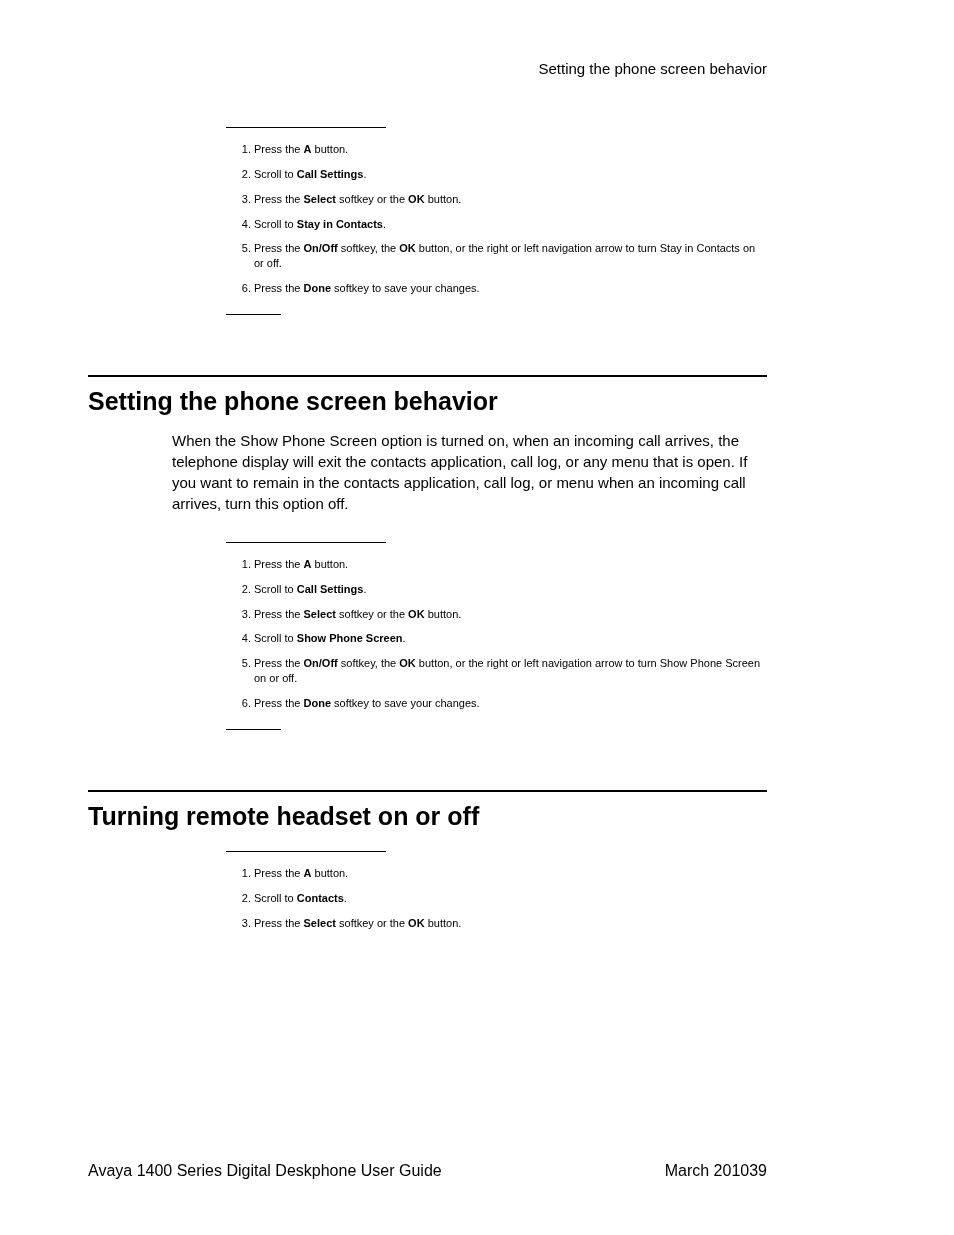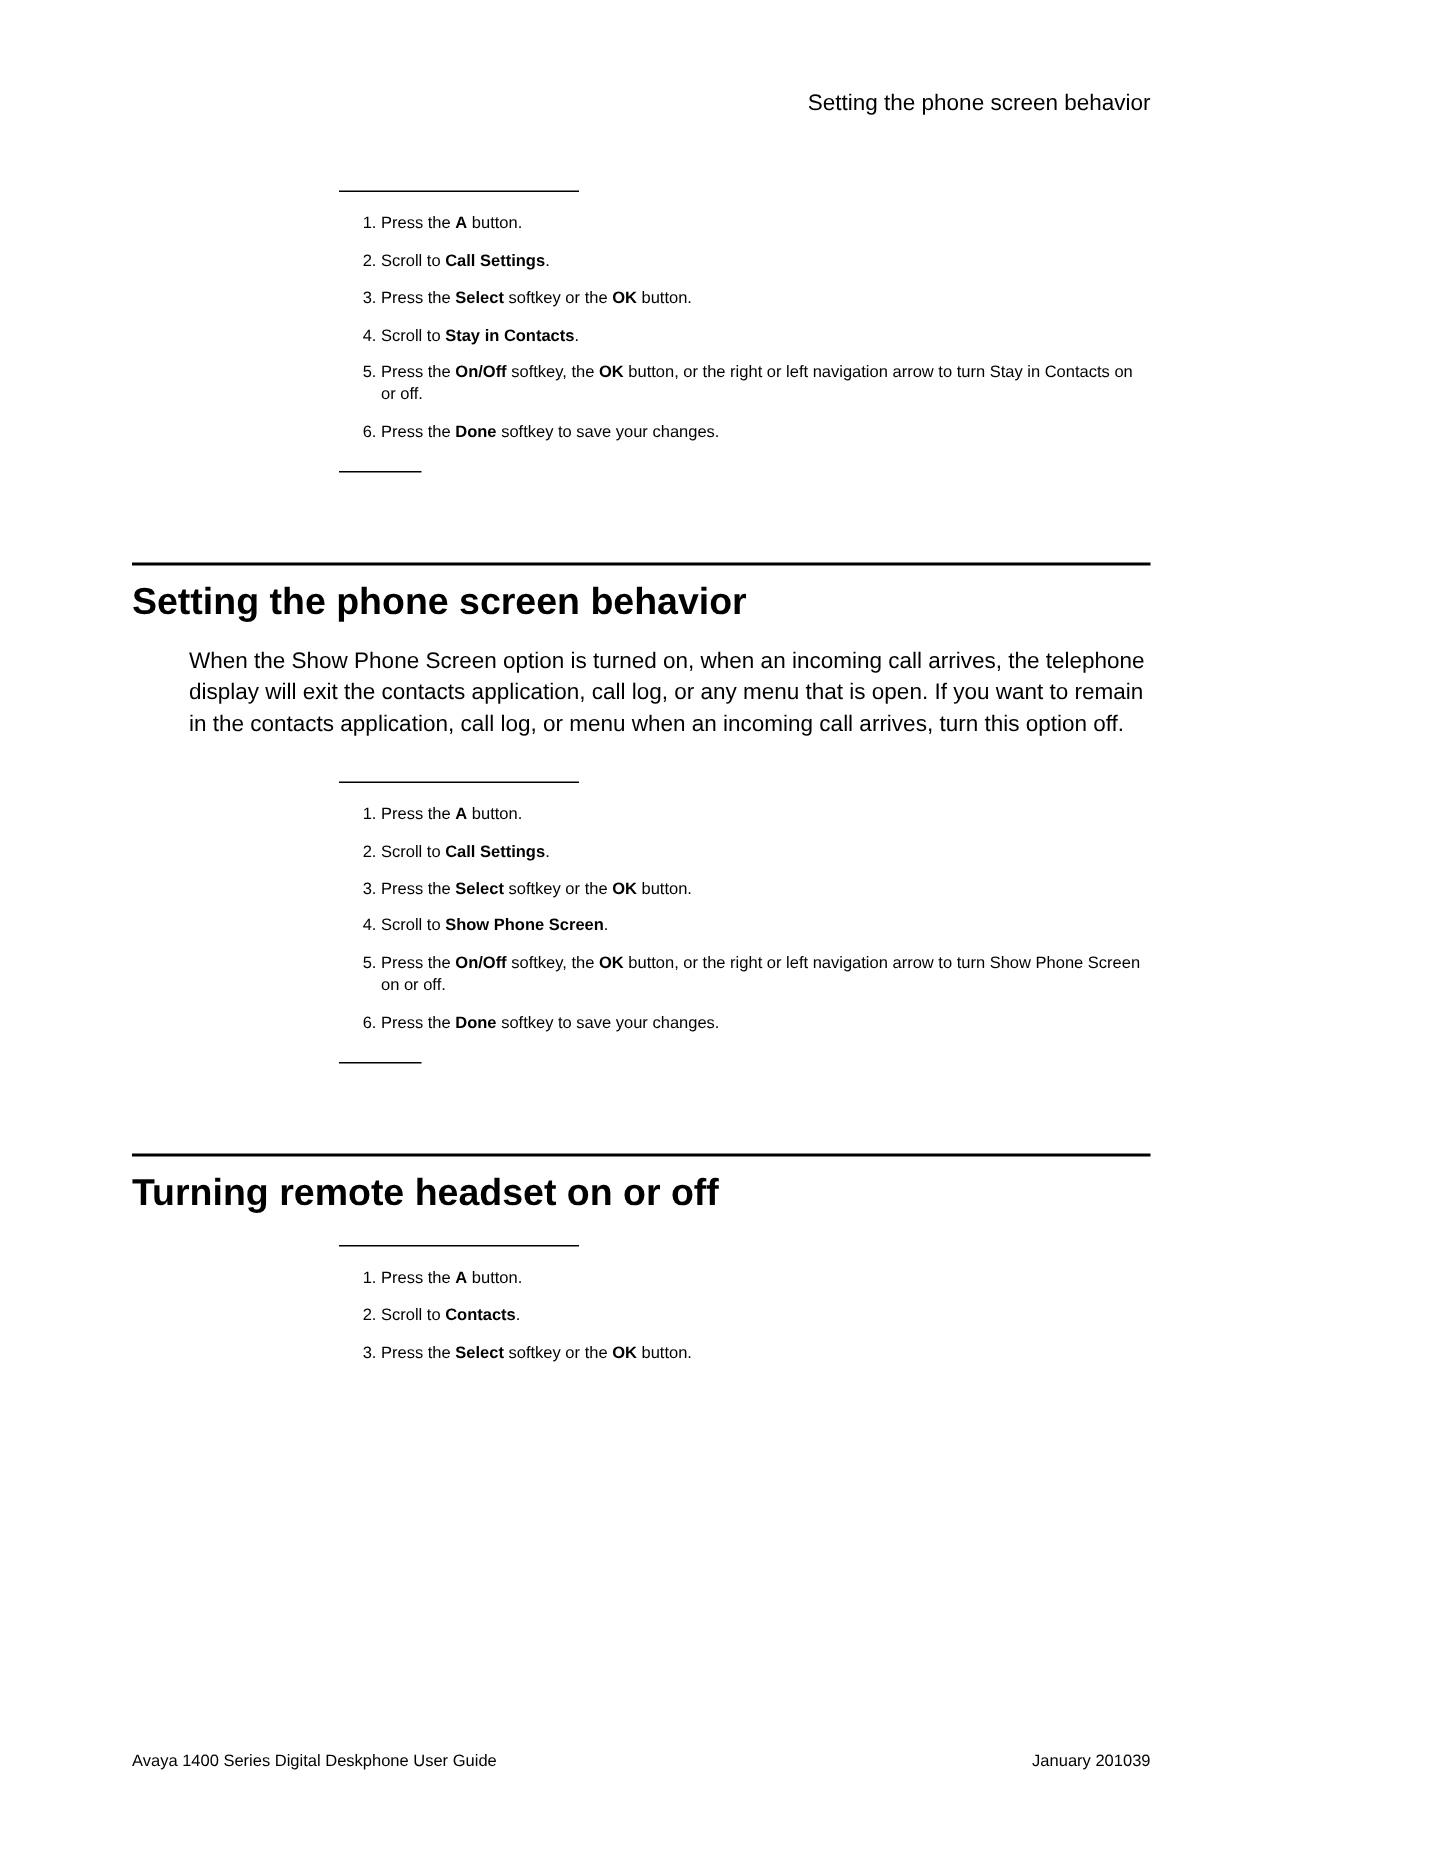--- a/index.html
+++ b/index.html
@@ -59,7 +59,7 @@
   p.body-text {
     font-size: 15px;
     line-height: 1.4;
-    margin: 0 0 28px 38px;
+    margin: 0 0 28px 84px;
   }
   .footer {
     position: absolute;

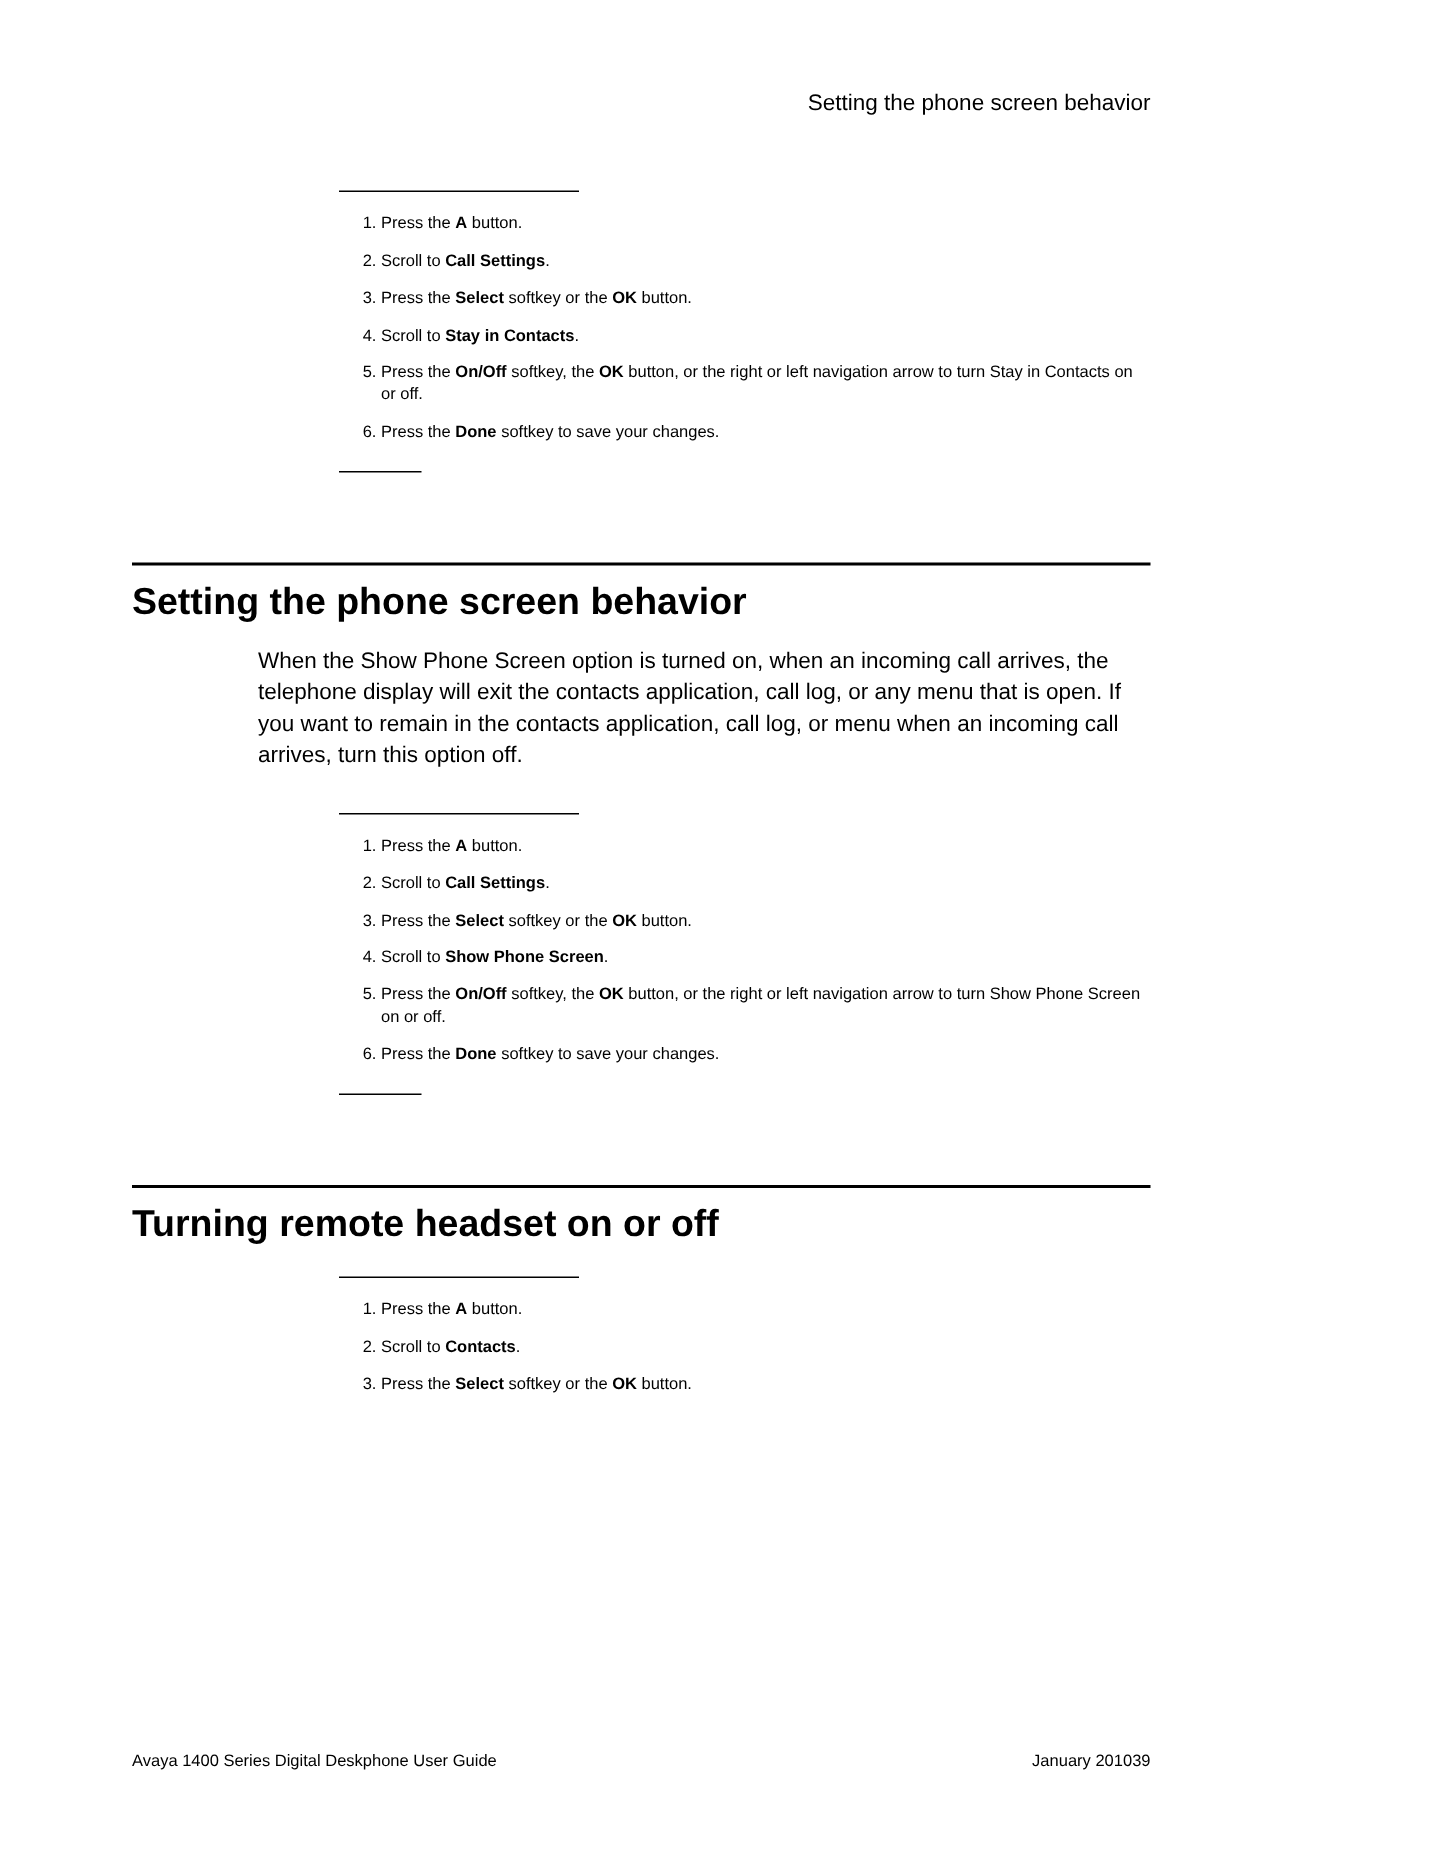--- a/index.html
+++ b/index.html
@@ -68,7 +68,7 @@
     bottom: 55px;
     display: flex;
     justify-content: space-between;
-    font-size: 11px;
+    font-size: 16px;
   }
   .footer-right {
     white-space: nowrap;

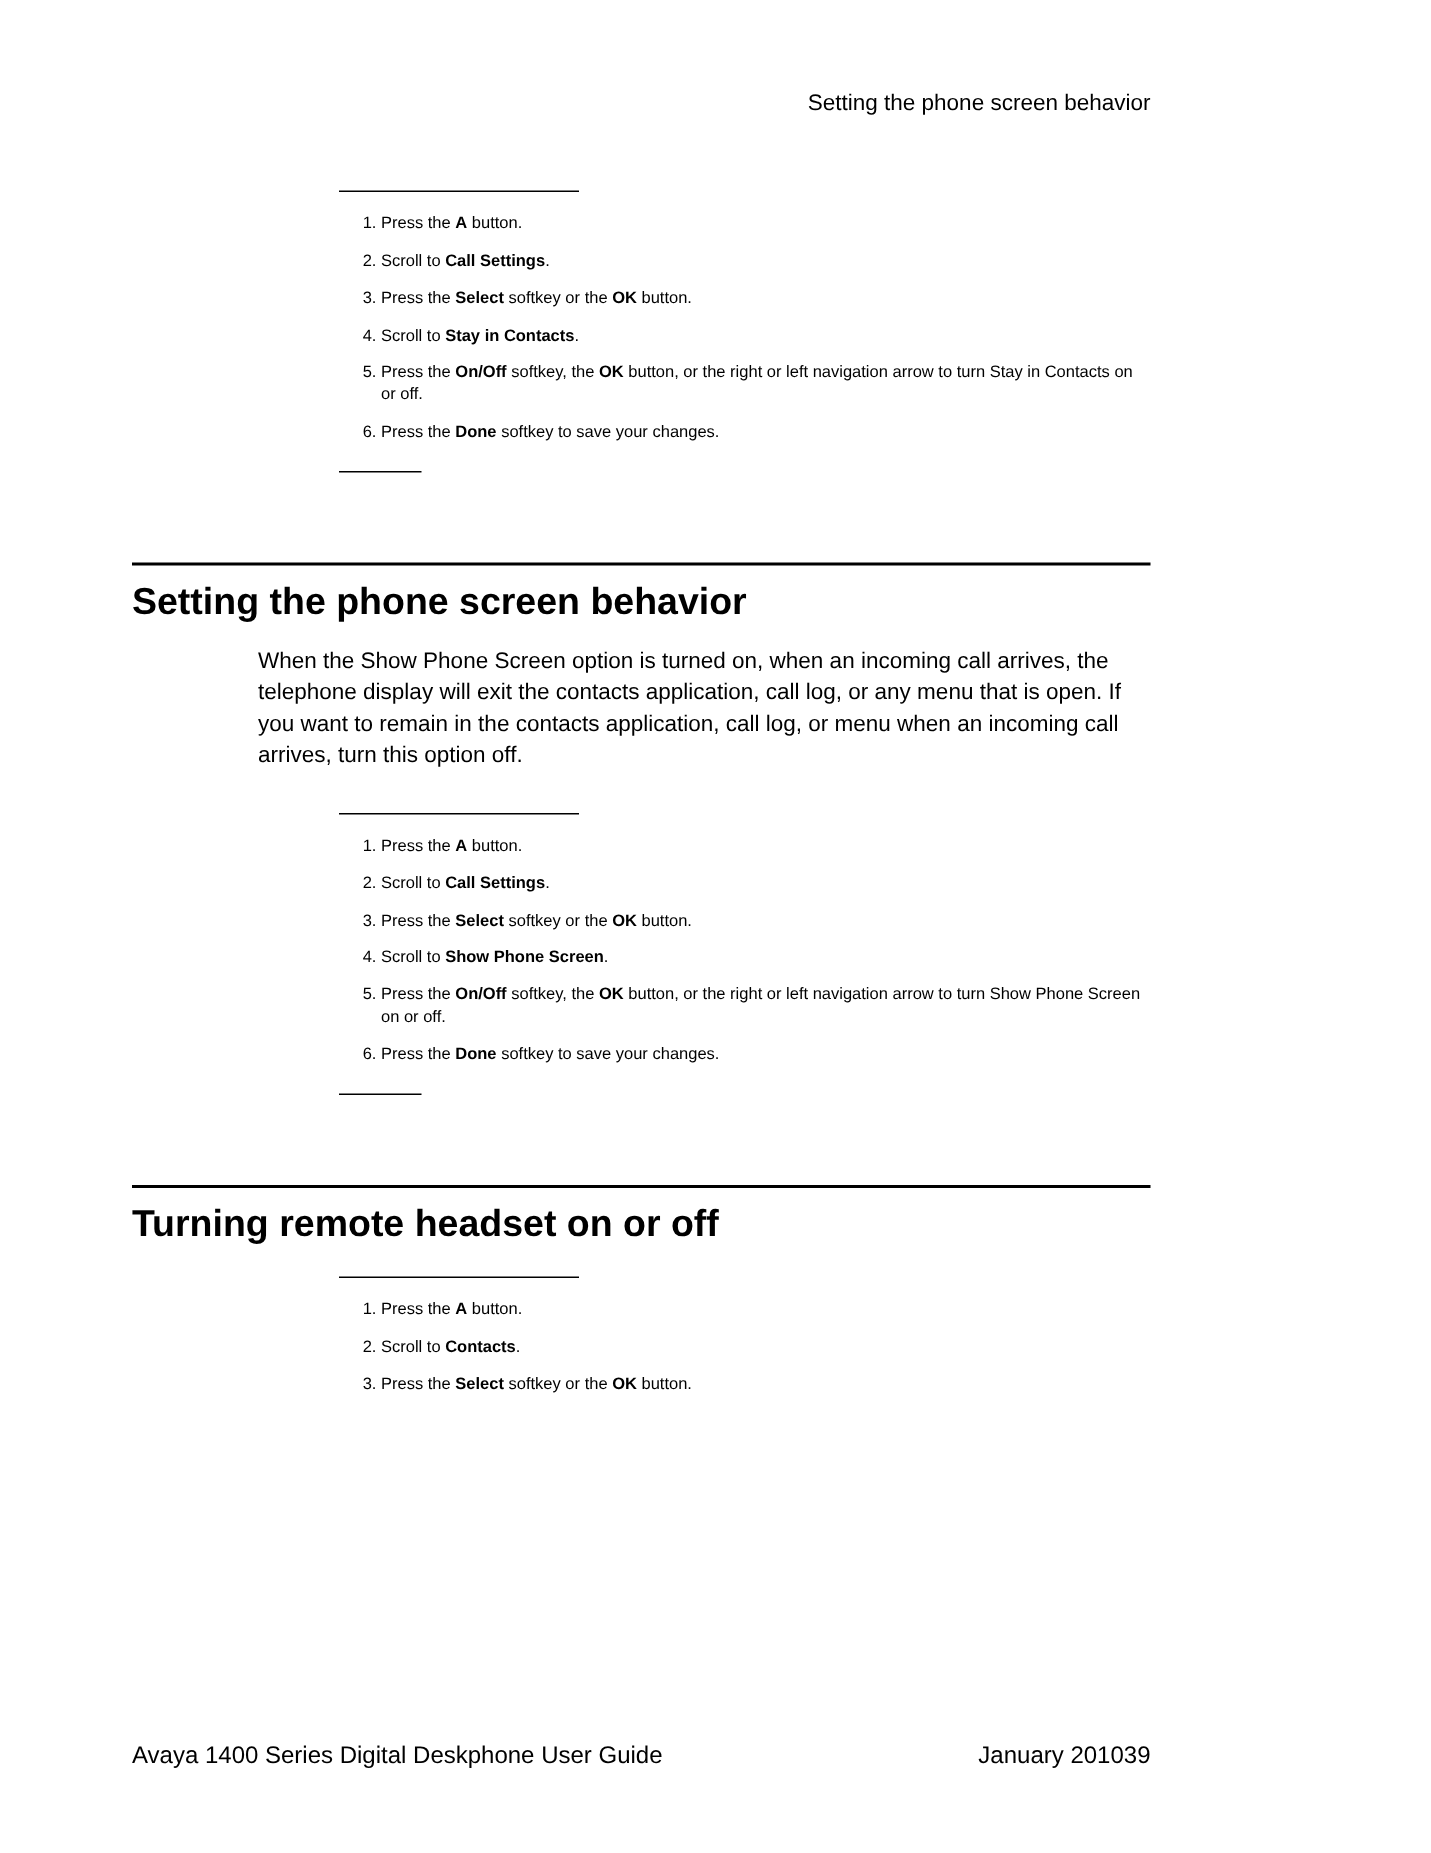--- a/index.html
+++ b/index.html
@@ -123,7 +123,7 @@
   <div class="footer">
     <span>Avaya 1400 Series Digital Deskphone User Guide</span>
     <span class="footer-right">
-      <span>January 2010</span><span class="page-num">39</span>
+      <span>March 2010</span><span class="page-num">39</span>
     </span>
   </div>
 

